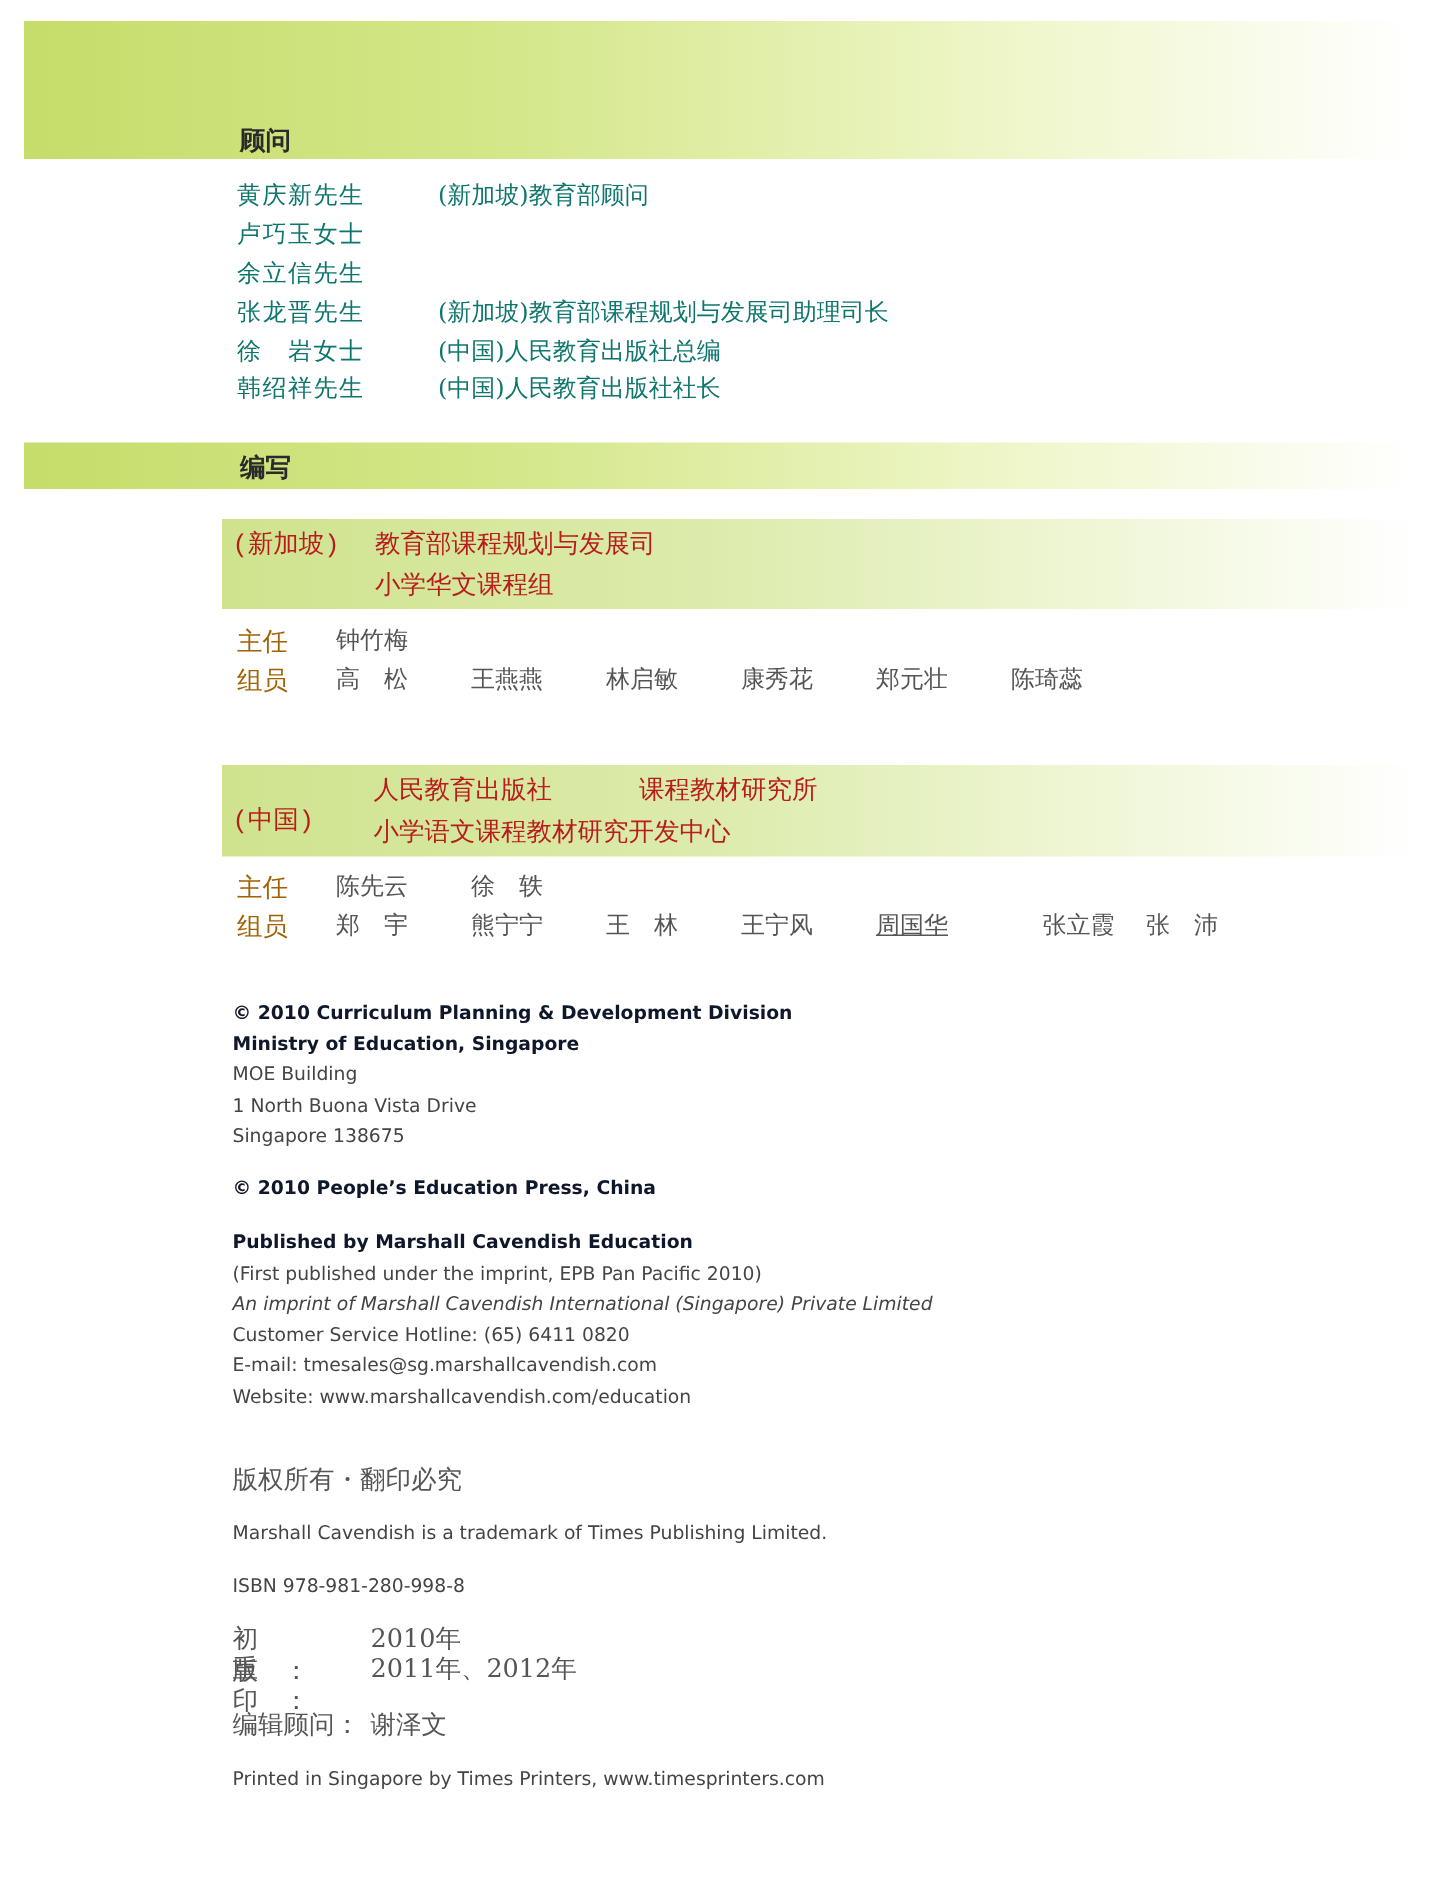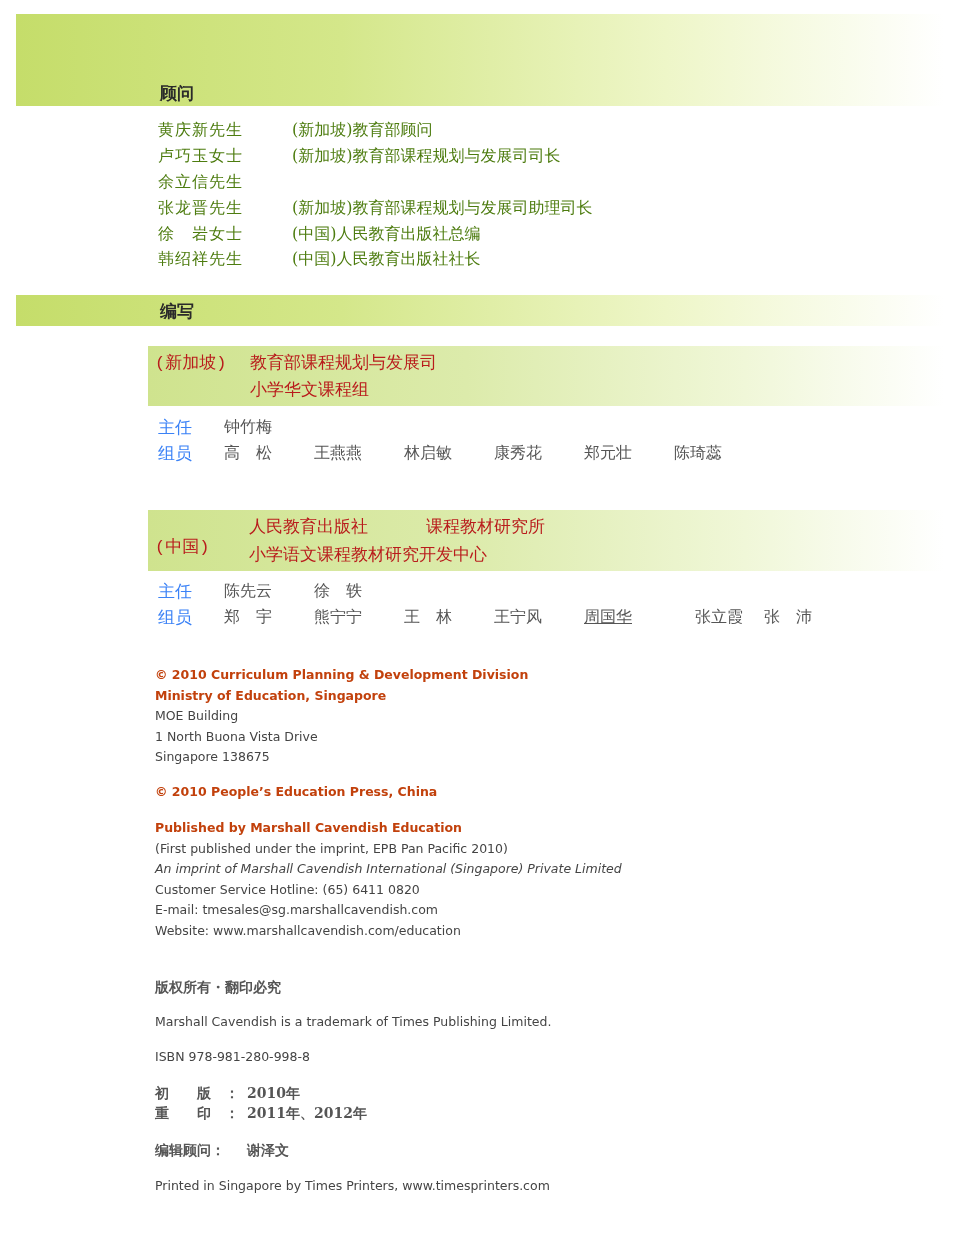--- a/index.html
+++ b/index.html
@@ -16,7 +16,7 @@
     font-family: "DejaVu Sans", sans-serif;
   }
   .adv-list { position: absolute; left: 158px; top: 118px; }
-  .adv-row { display: flex; height: 25.8px; align-items: center; font-family: "DejaVu Serif", serif; font-size: 16px; color: #4d7c0f; }
+  .adv-row { display: flex; height: 25.8px; align-items: center; font-family: "DejaVu Serif", serif; font-size: 16px; color: #0f766e; }
   .adv-name { width: 134px; letter-spacing: 1px; }
   .sub-band {
     position: absolute; left: 148px; right: 16px;

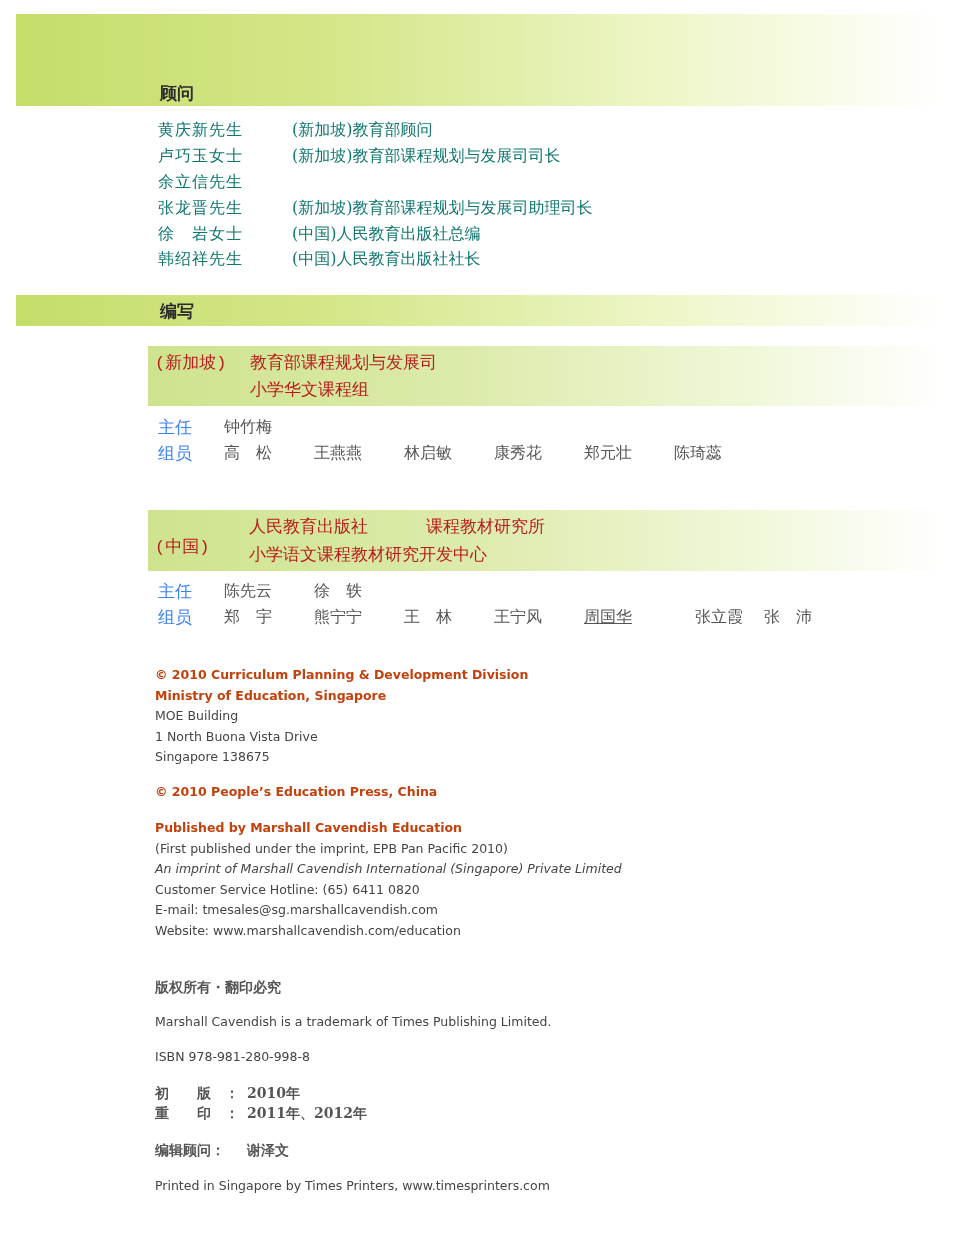--- a/index.html
+++ b/index.html
@@ -44,7 +44,6 @@
     </div>
   <div class="adv-row">
       <span class="adv-name">卢巧玉女士</span>
-      <span>(新加坡)教育部课程规划与发展司司长</span>
     </div>
   <div class="adv-row">
       <span class="adv-name">余立信先生</span>

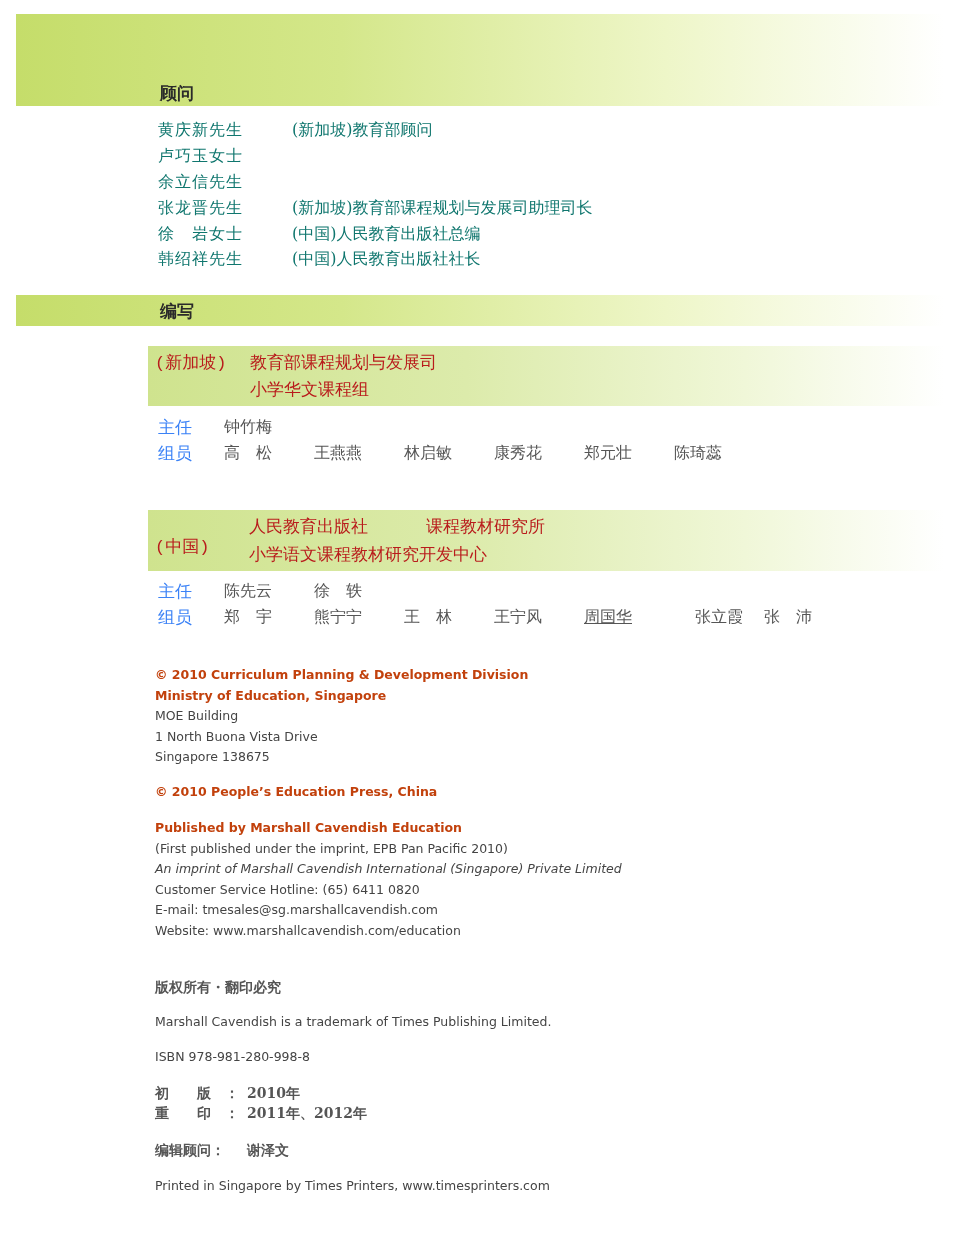--- a/index.html
+++ b/index.html
@@ -24,7 +24,7 @@
   }
   .org-line { position: absolute; font-size: 17px; color: #b91c1c; font-family: Liberation Mono, monospace; }
   .role-row { position: absolute; left: 158px; display: flex; align-items: center; font-size: 16px; }
-  .role-label { font-weight: normal; color: #3b82f6; width: 66px; font-family: Liberation Serif, serif; font-size: 17px; }
+  .role-label { font-weight: normal; color: #a16207; width: 66px; font-family: Liberation Serif, serif; font-size: 17px; }
   .role-name { font-family: "DejaVu Serif", serif; color: #555; font-size: 16px; }
   .en { position: absolute; left: 155px; font-family: "DejaVu Sans", sans-serif; font-size: 12.5px; color: #444; line-height: 20.6px; }
   .bold { font-weight: bold; color: #c2410c; }

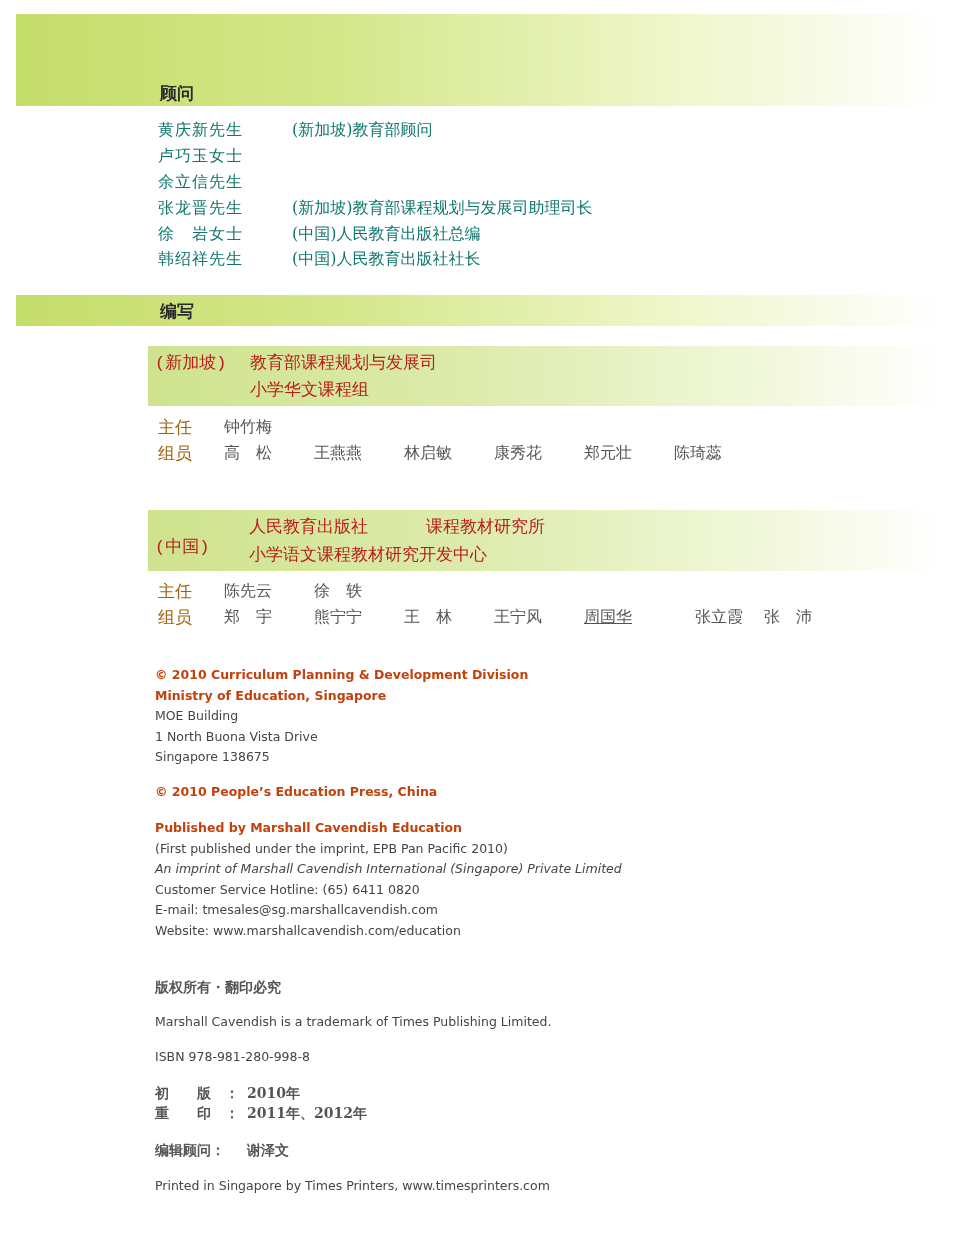--- a/index.html
+++ b/index.html
@@ -27,7 +27,7 @@
   .role-label { font-weight: normal; color: #a16207; width: 66px; font-family: Liberation Serif, serif; font-size: 17px; }
   .role-name { font-family: "DejaVu Serif", serif; color: #555; font-size: 16px; }
   .en { position: absolute; left: 155px; font-family: "DejaVu Sans", sans-serif; font-size: 12.5px; color: #444; line-height: 20.6px; }
-  .bold { font-weight: bold; color: #c2410c; }
+  .bold { font-weight: bold; color: #0f172a; }
   .ital { font-style: italic; }
   .cn-small { font-family: "DejaVu Serif", serif; font-size: 14px; color: #555; font-weight: bold; }
 </style>

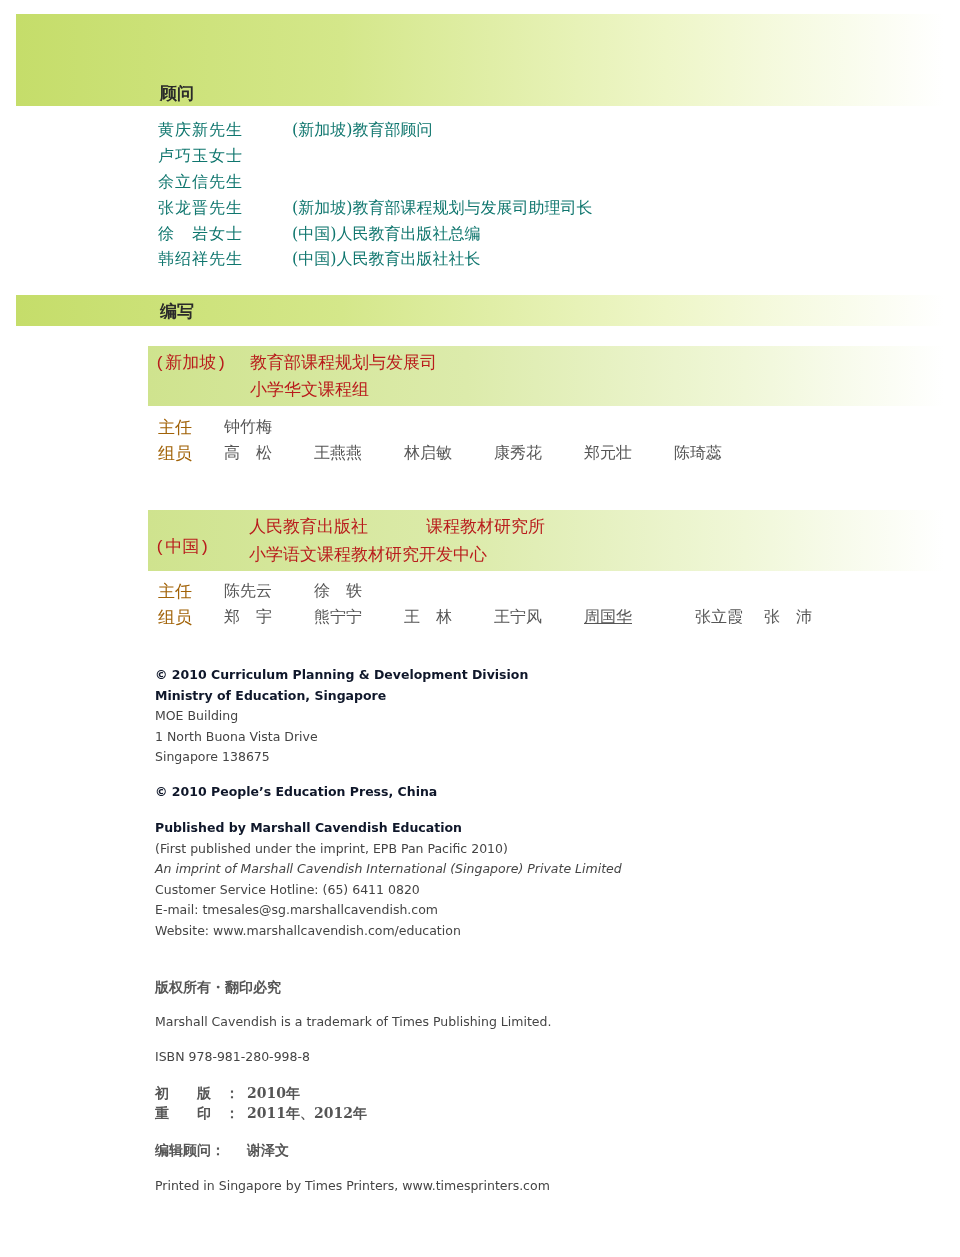--- a/index.html
+++ b/index.html
@@ -29,7 +29,7 @@
   .en { position: absolute; left: 155px; font-family: "DejaVu Sans", sans-serif; font-size: 12.5px; color: #444; line-height: 20.6px; }
   .bold { font-weight: bold; color: #0f172a; }
   .ital { font-style: italic; }
-  .cn-small { font-family: "DejaVu Serif", serif; font-size: 14px; color: #555; font-weight: bold; }
+  .cn-small { font-family: "DejaVu Serif", serif; font-size: 17px; color: #555; }
 </style>
 </head>
 <body>

